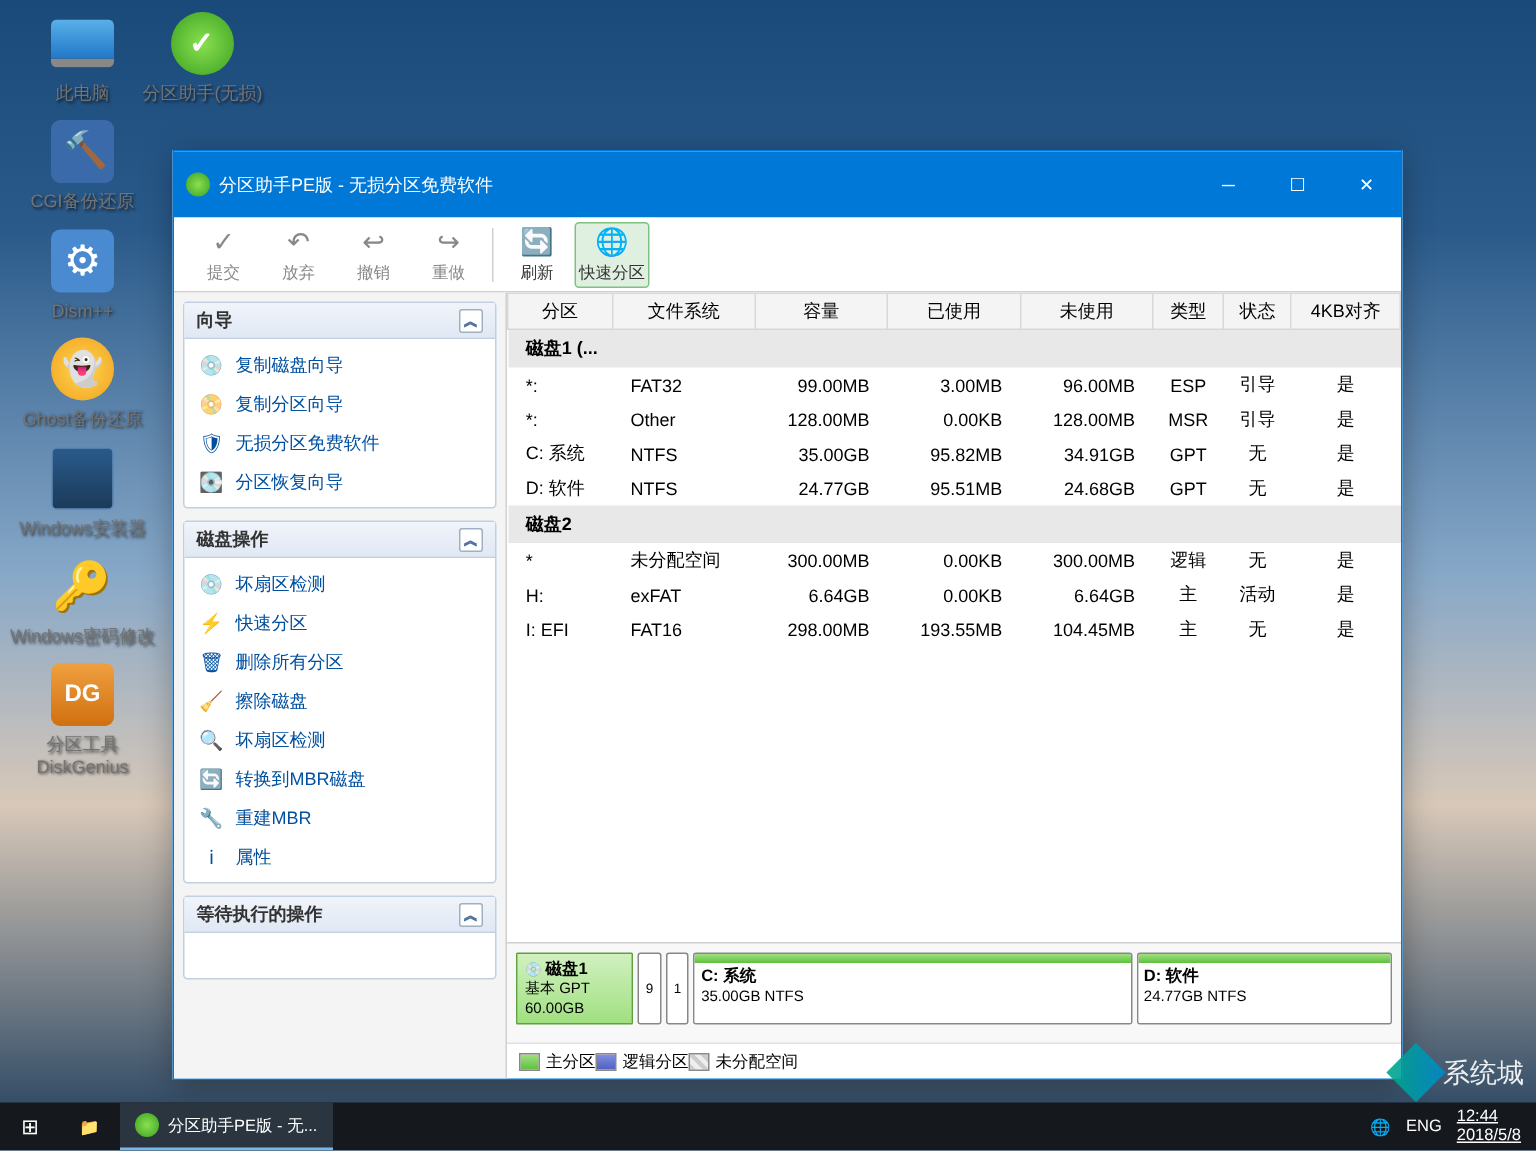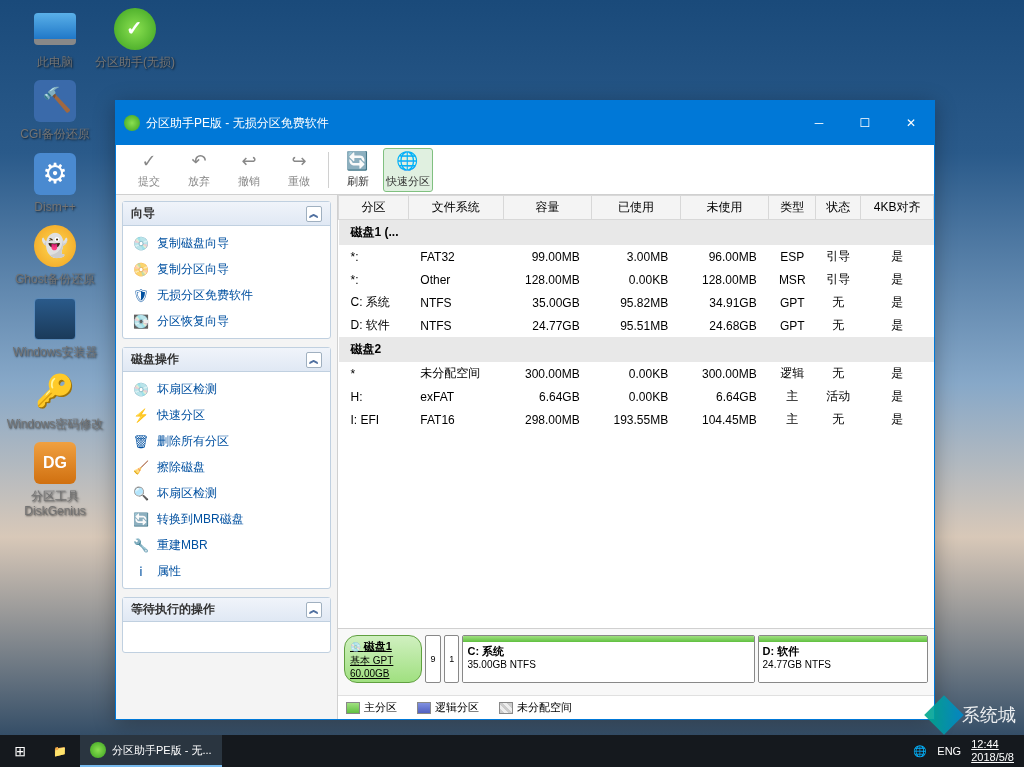--- a/index.html
+++ b/index.html
@@ -68,7 +68,7 @@
 
 .diskviz { border-top:1px solid #d0d0d0; padding:6px; background:#f8f8f8; }
 .diskbar { display:flex; height:48px; margin-bottom:6px; gap:3px; }
-.diskinfo { width:80px; background:linear-gradient(#d0f0c0,#a0e080); border:1px solid #60a040; border-radius:13px; padding:3px 5px; font-size:10px; line-height:1.3; display:flex;flex-direction:column;text-decoration:underline;}
+.diskinfo { width:80px; background:linear-gradient(#d0f0c0,#a0e080); border:1px solid #60a040; border-radius:1px; padding:3px 5px; font-size:10px; line-height:1.3; display:flex;flex-direction:column;}
 .diskinfo .dicon{font-size:9px;}
 .diskinfo b{font-size:11px;}
 .partblock { border:1px solid #888; border-radius:2px; display:flex; flex-direction:column; font-size:10px; overflow:hidden;}

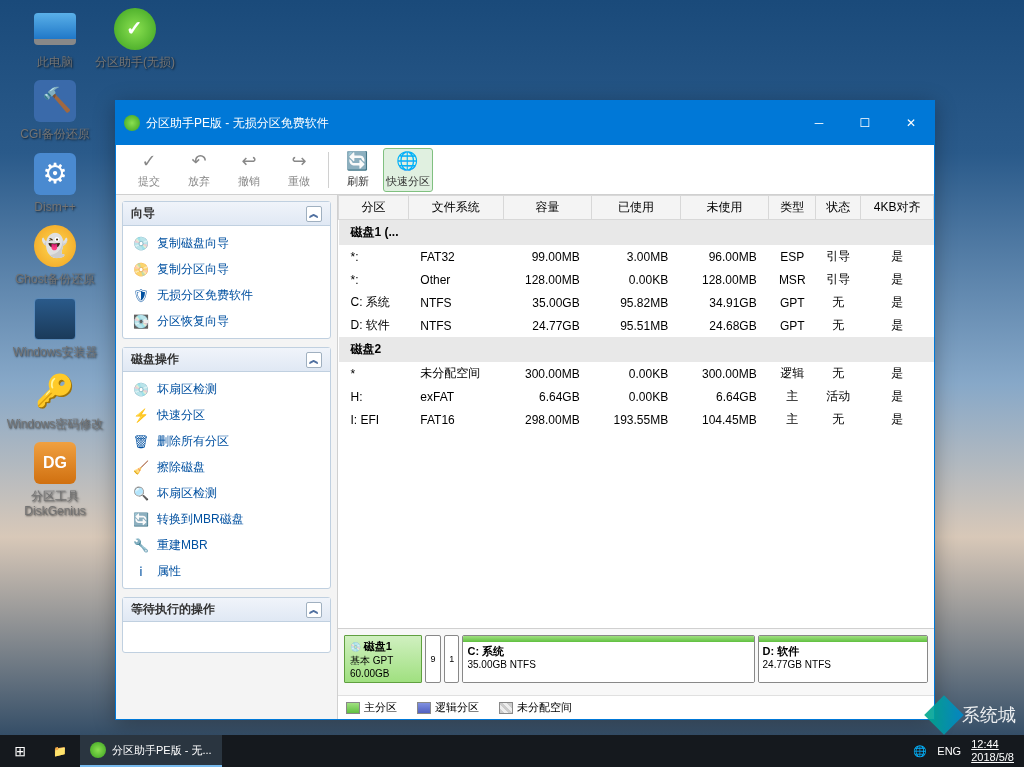--- a/index.html
+++ b/index.html
@@ -78,7 +78,7 @@
 .phead.primary{background:linear-gradient(#a0e080,#60c040);}
 .tinypart{width:16px;background:#fff;border:1px solid #888;border-radius:2px;display:flex;align-items:center;justify-content:center;font-size:9px;}
 
-.legend { display:flex; gap:20px; padding:4px 8px; font-size:11px; border-top:1px solid #e0e0e0; align-items:center;}
+.legend { display:flex; padding:4px 8px; font-size:11px; border-top:1px solid #e0e0e0; align-items:center;}
 .legend .sw{width:14px;height:12px;border:1px solid #888;display:inline-block;margin-right:4px;vertical-align:middle;}
 .sw.primary{background:linear-gradient(#a0e080,#60c040);}
 .sw.logical{background:linear-gradient(#8090e0,#5060c0);}

